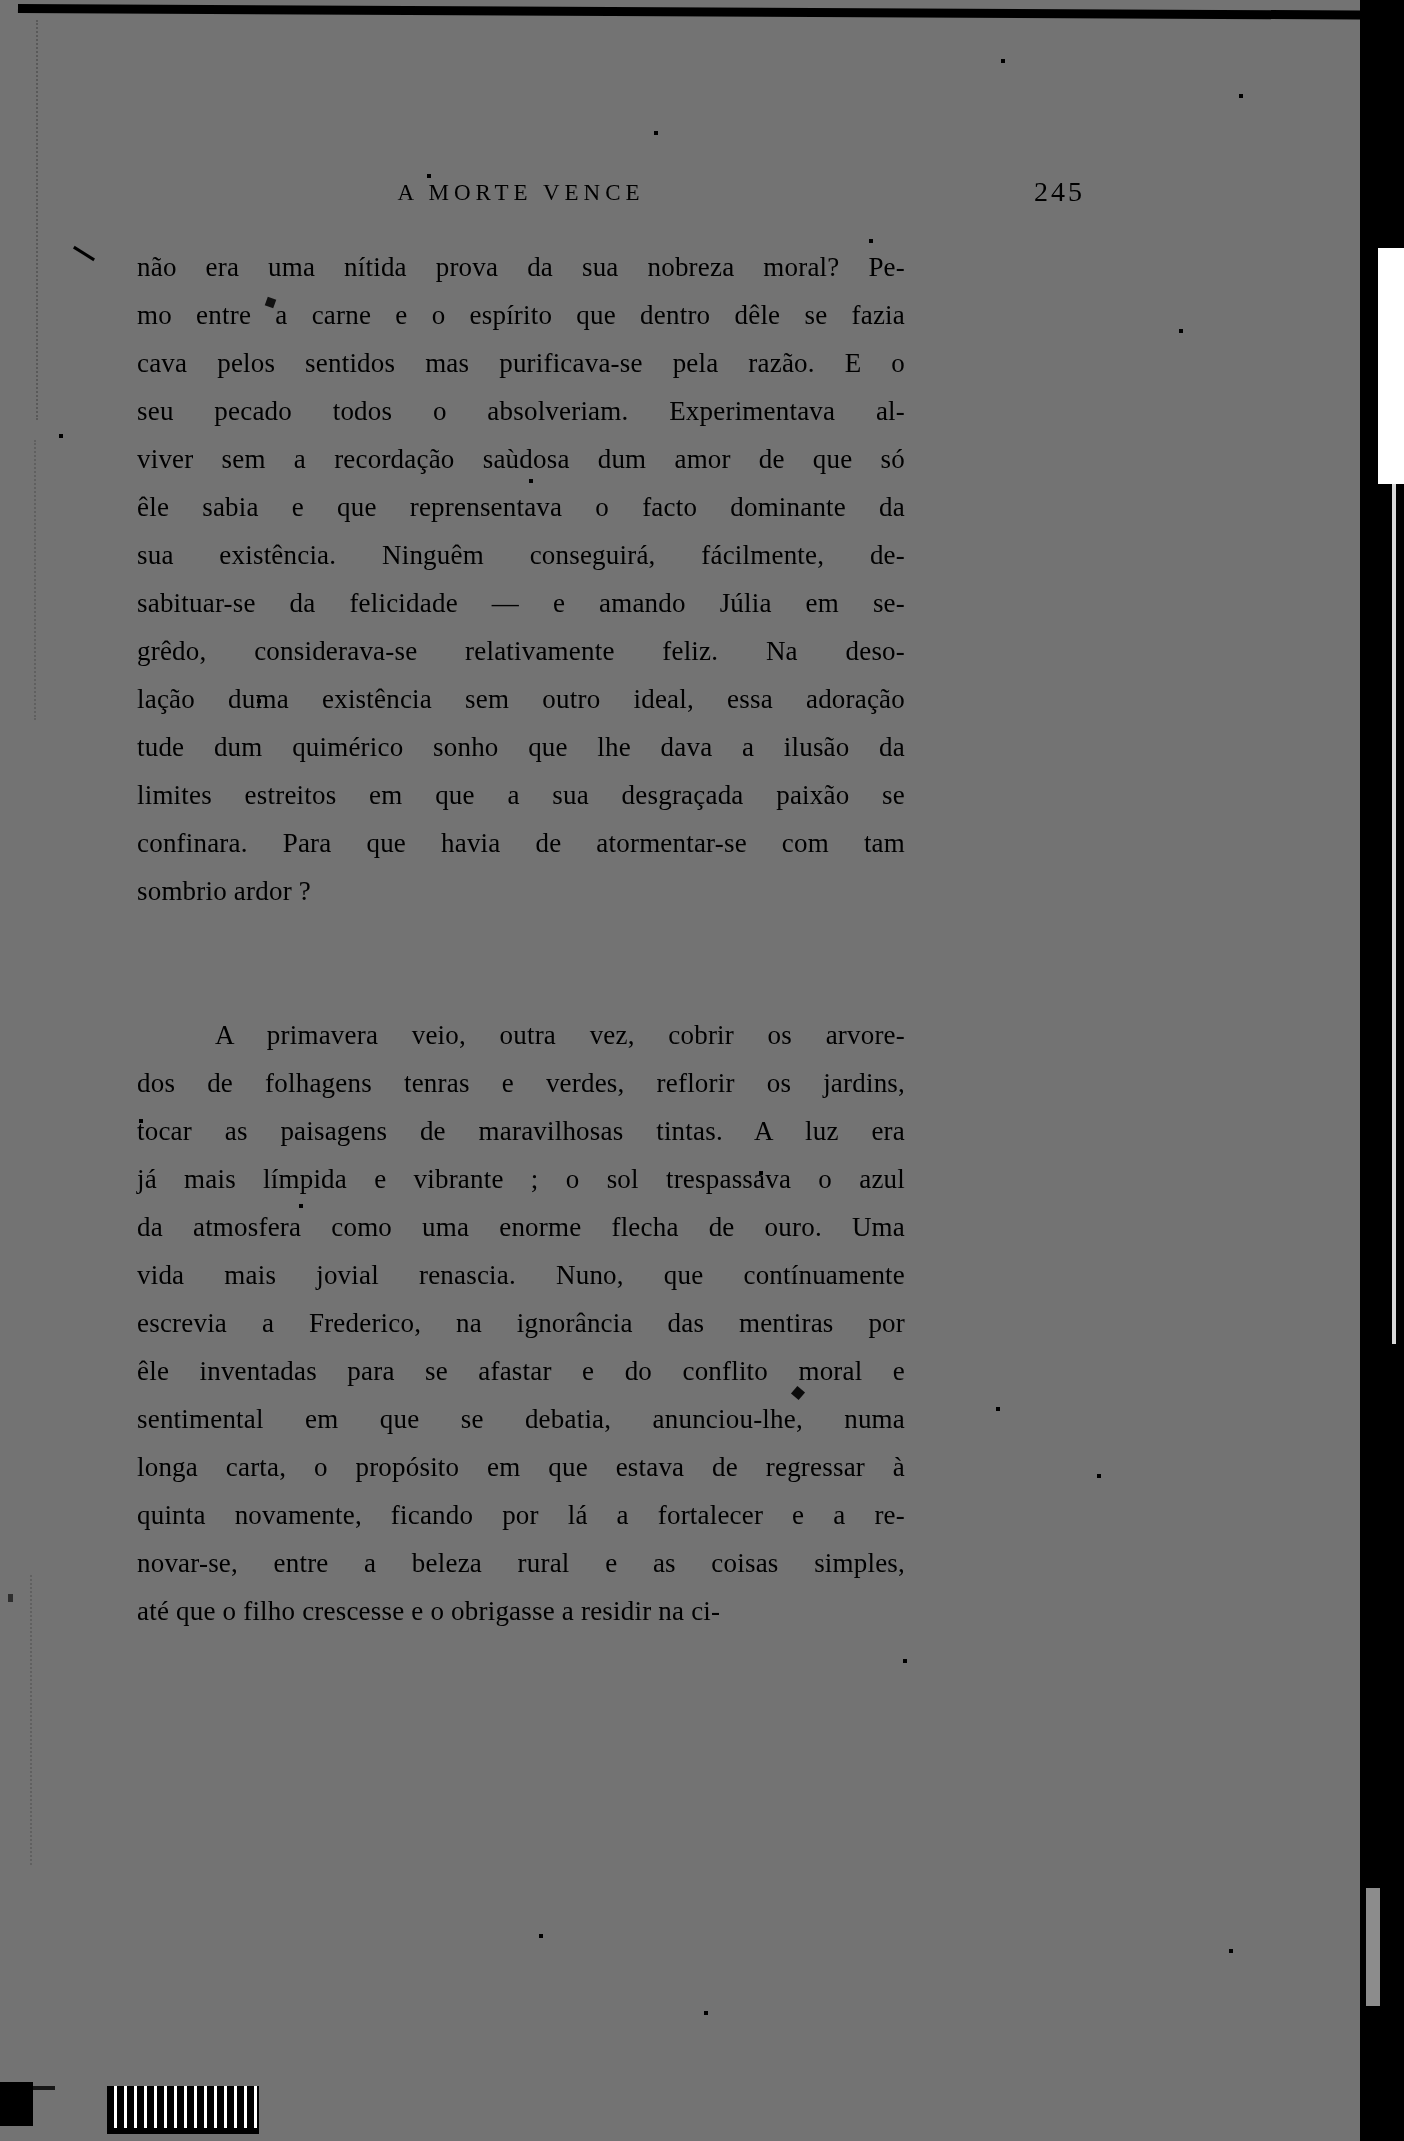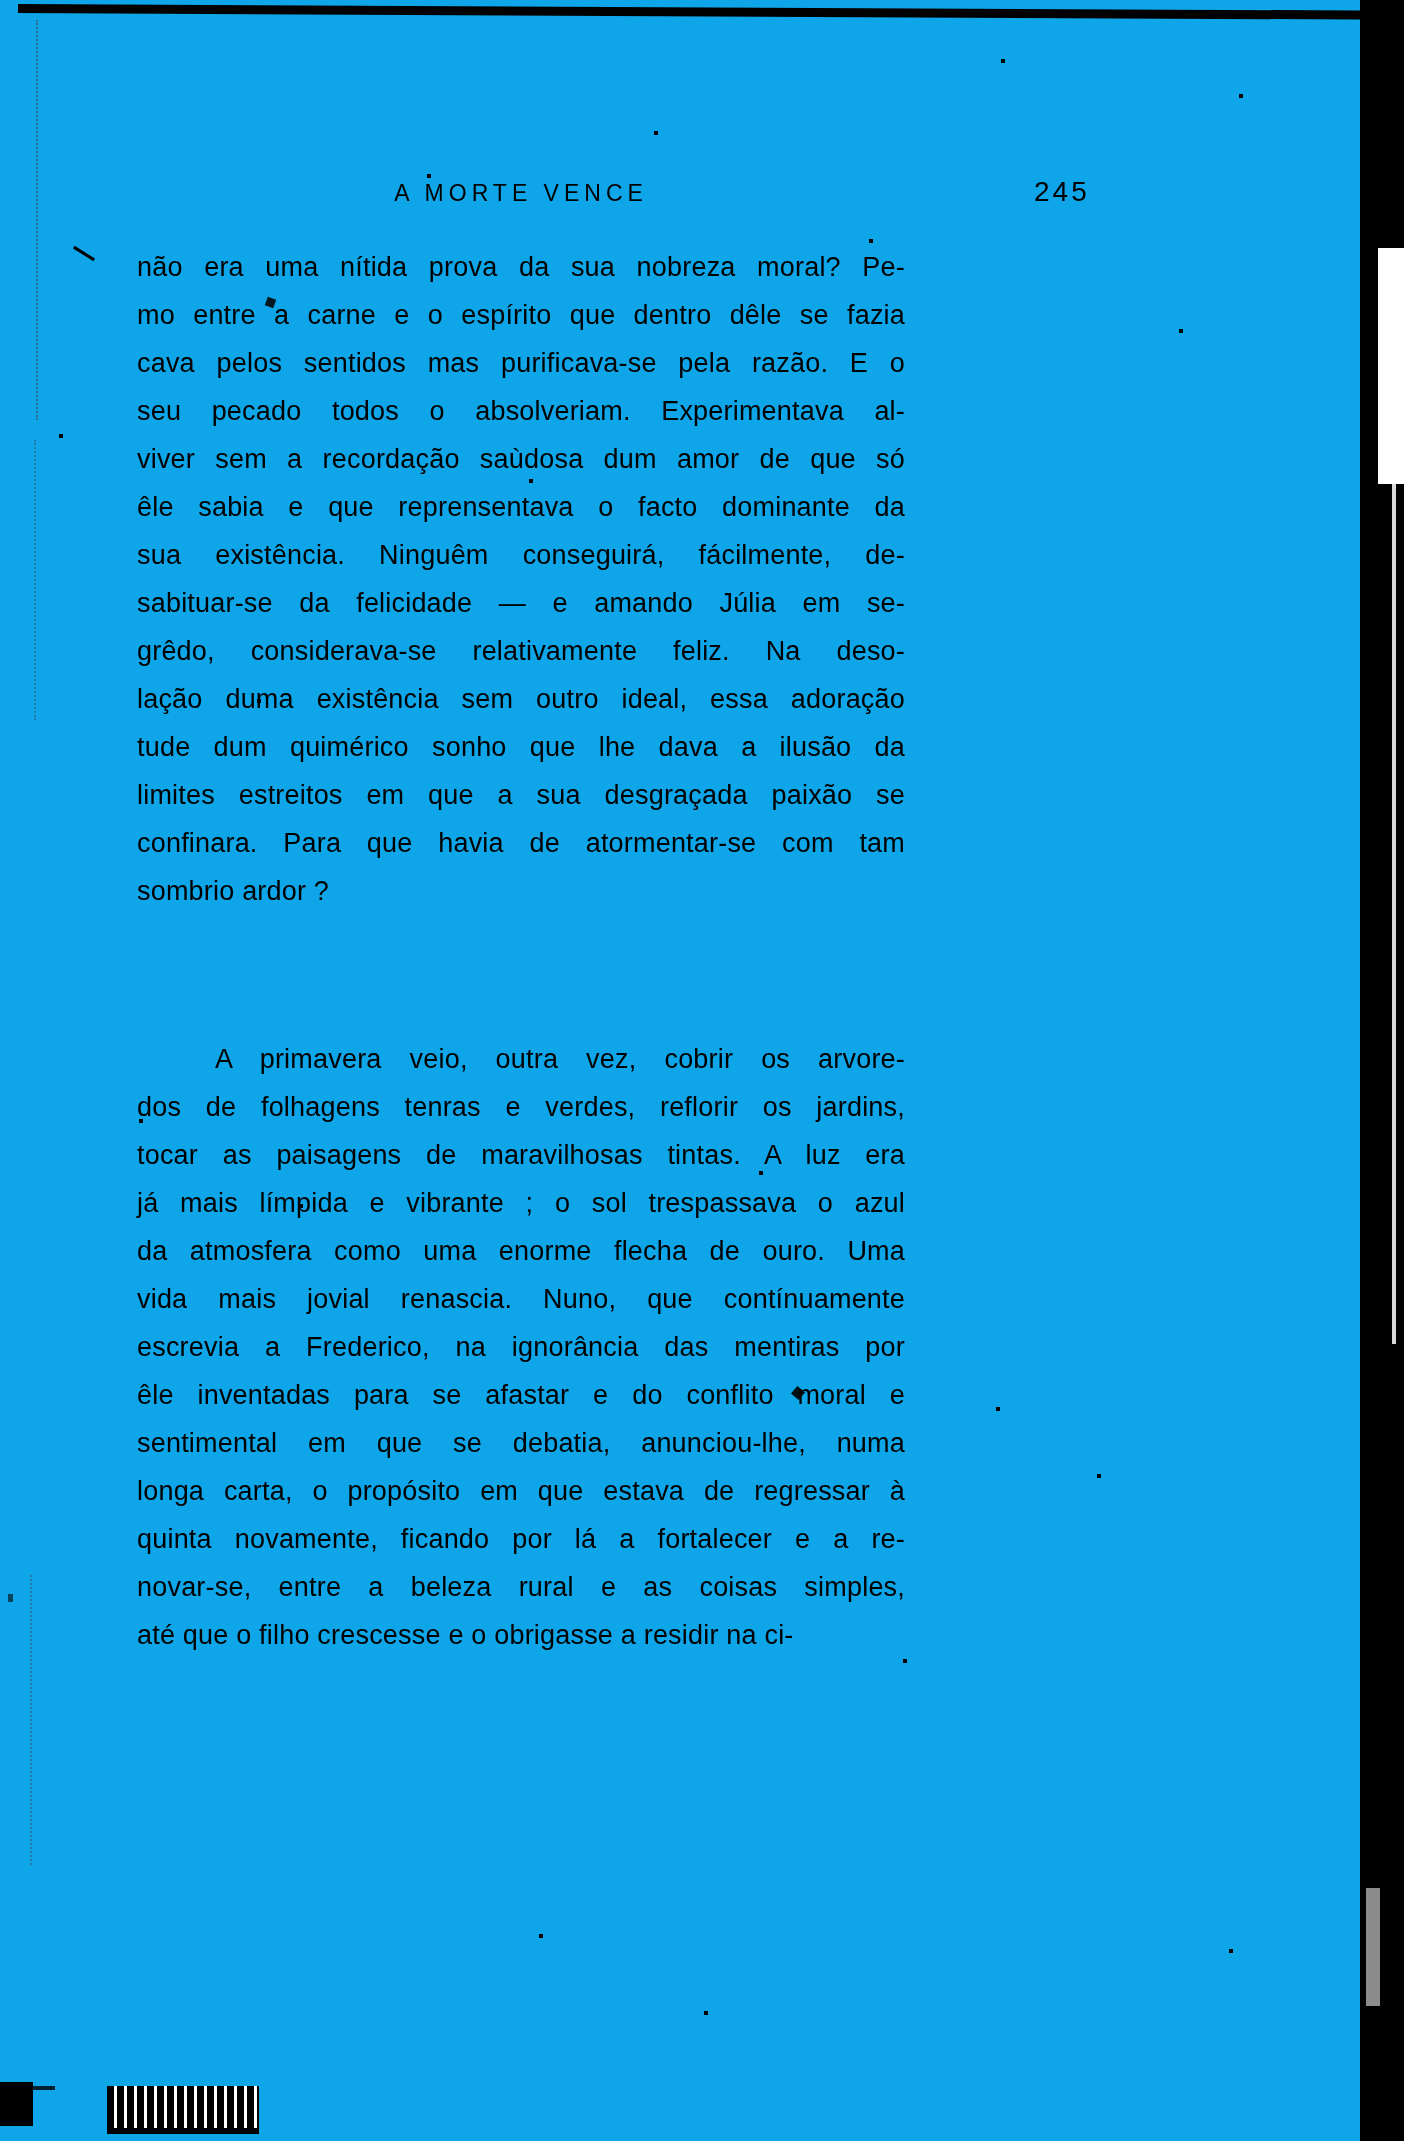--- a/index.html
+++ b/index.html
@@ -6,9 +6,9 @@
   .scan-page {
     position:relative;
     width:1404px; height:2141px;
-    background:#0ea5e9;
+    background:#737373;
     color:#000;
-    font-family:Liberation Sans, sans-serif;
+    font-family:Liberation Serif, serif;
     overflow:hidden;
   }
 

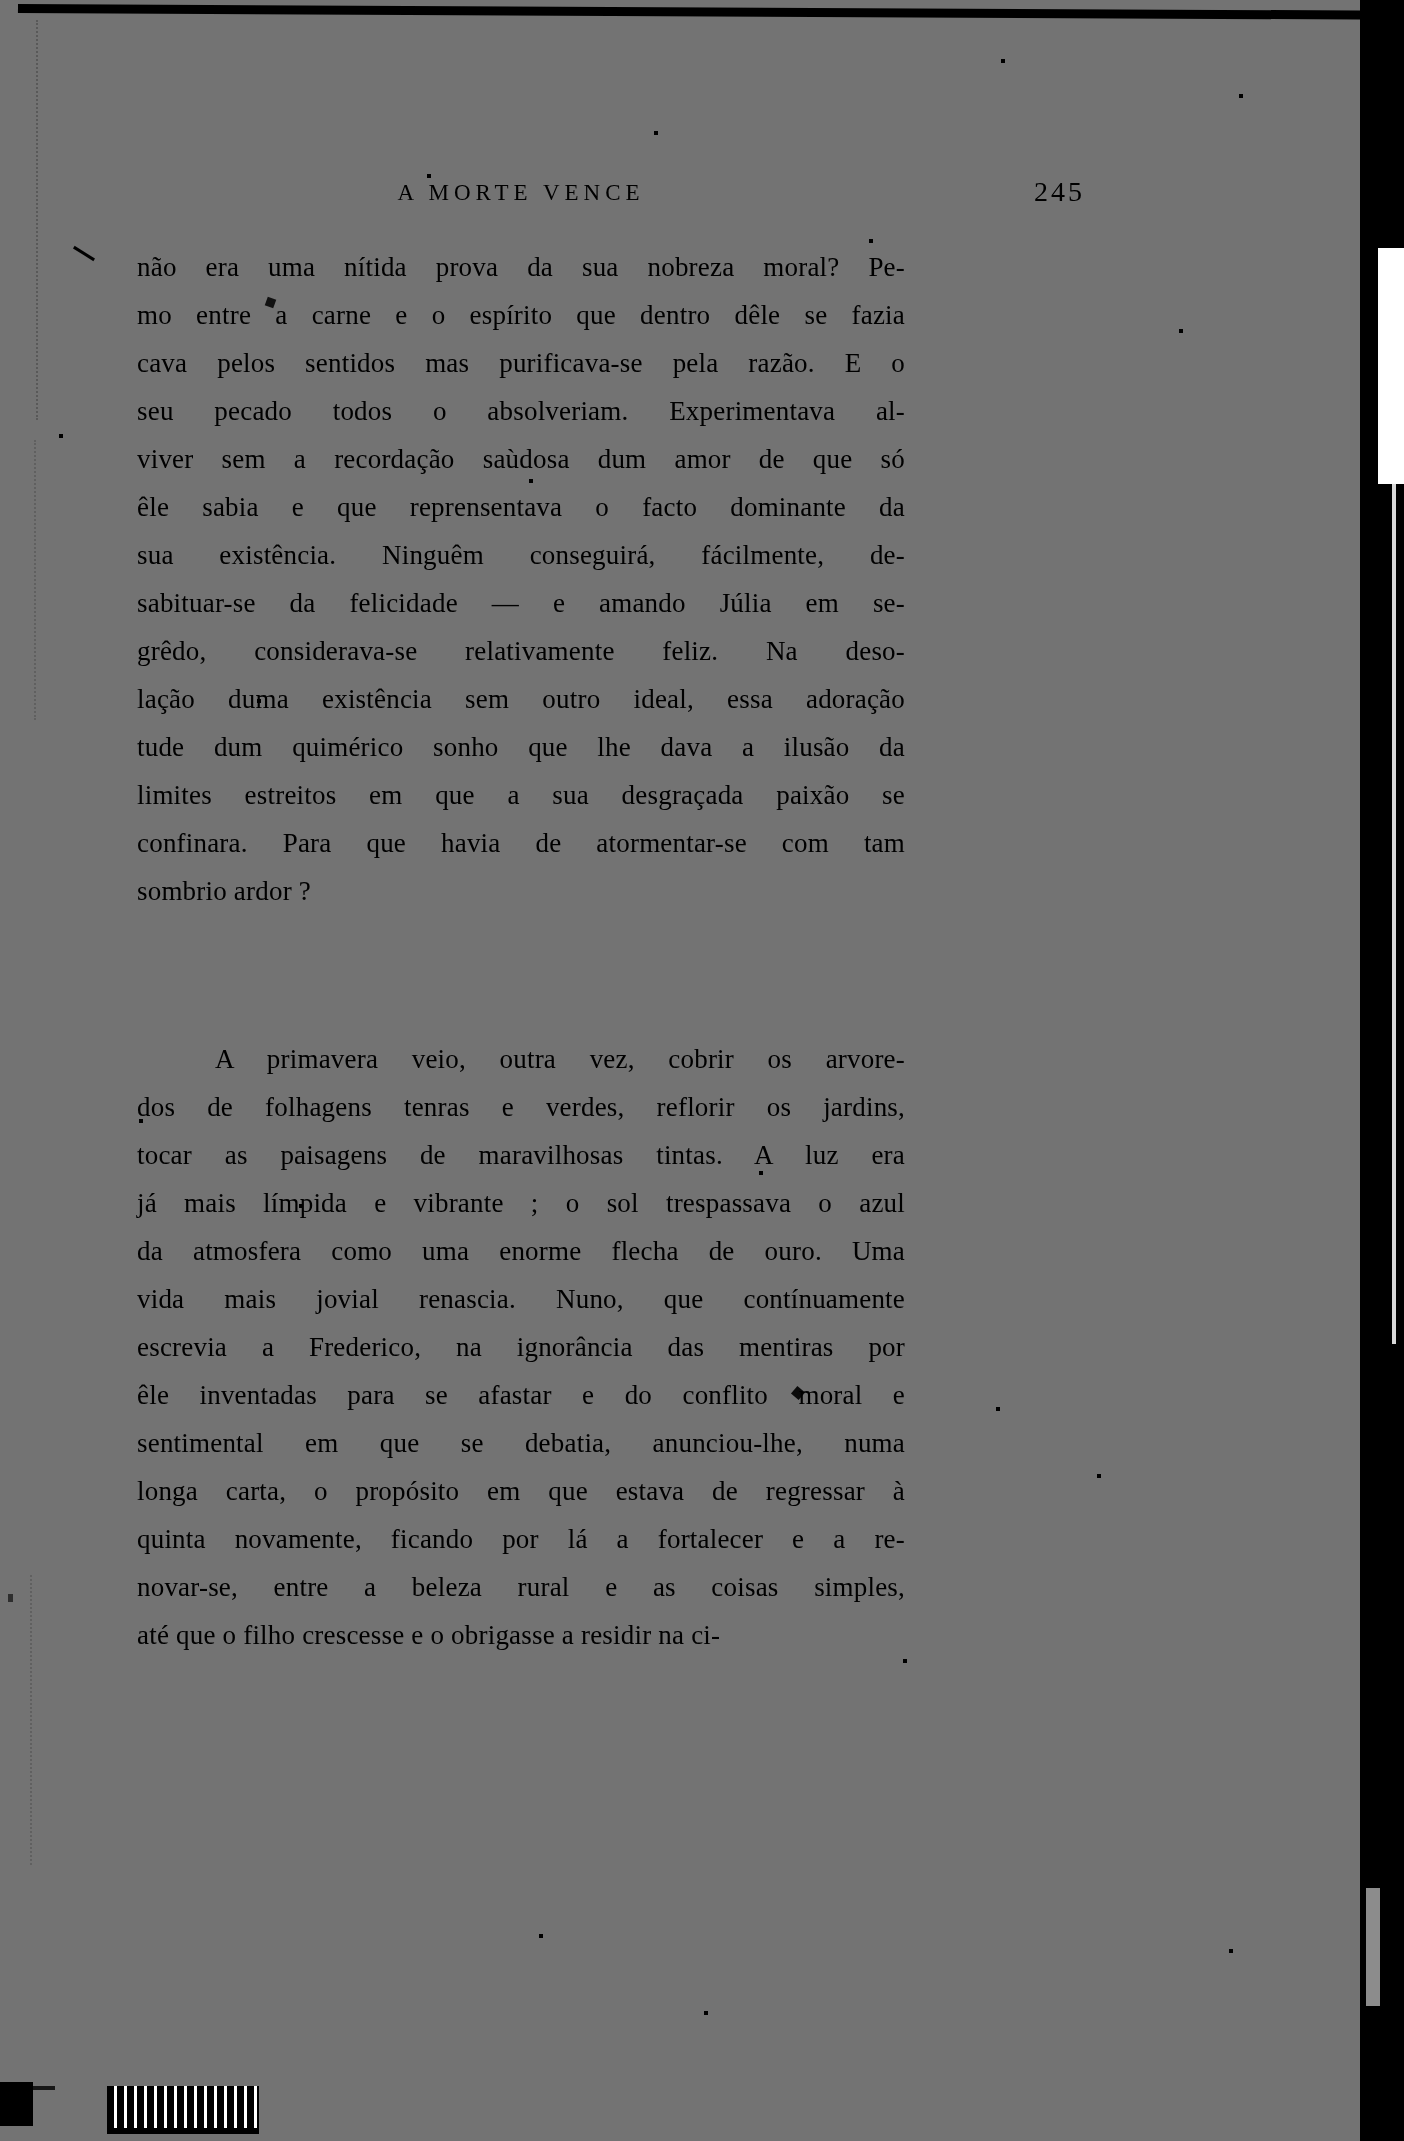--- a/index.html
+++ b/index.html
@@ -30,7 +30,7 @@
     font-size:27px; line-height:48px;
   }
   .paragraph { margin:0; }
-  .paragraph + .paragraph { margin-top:120px; }
+  .paragraph + .paragraph { margin-top:96px; }
   .text-line {
     text-align:justify;
     text-align-last:justify;

